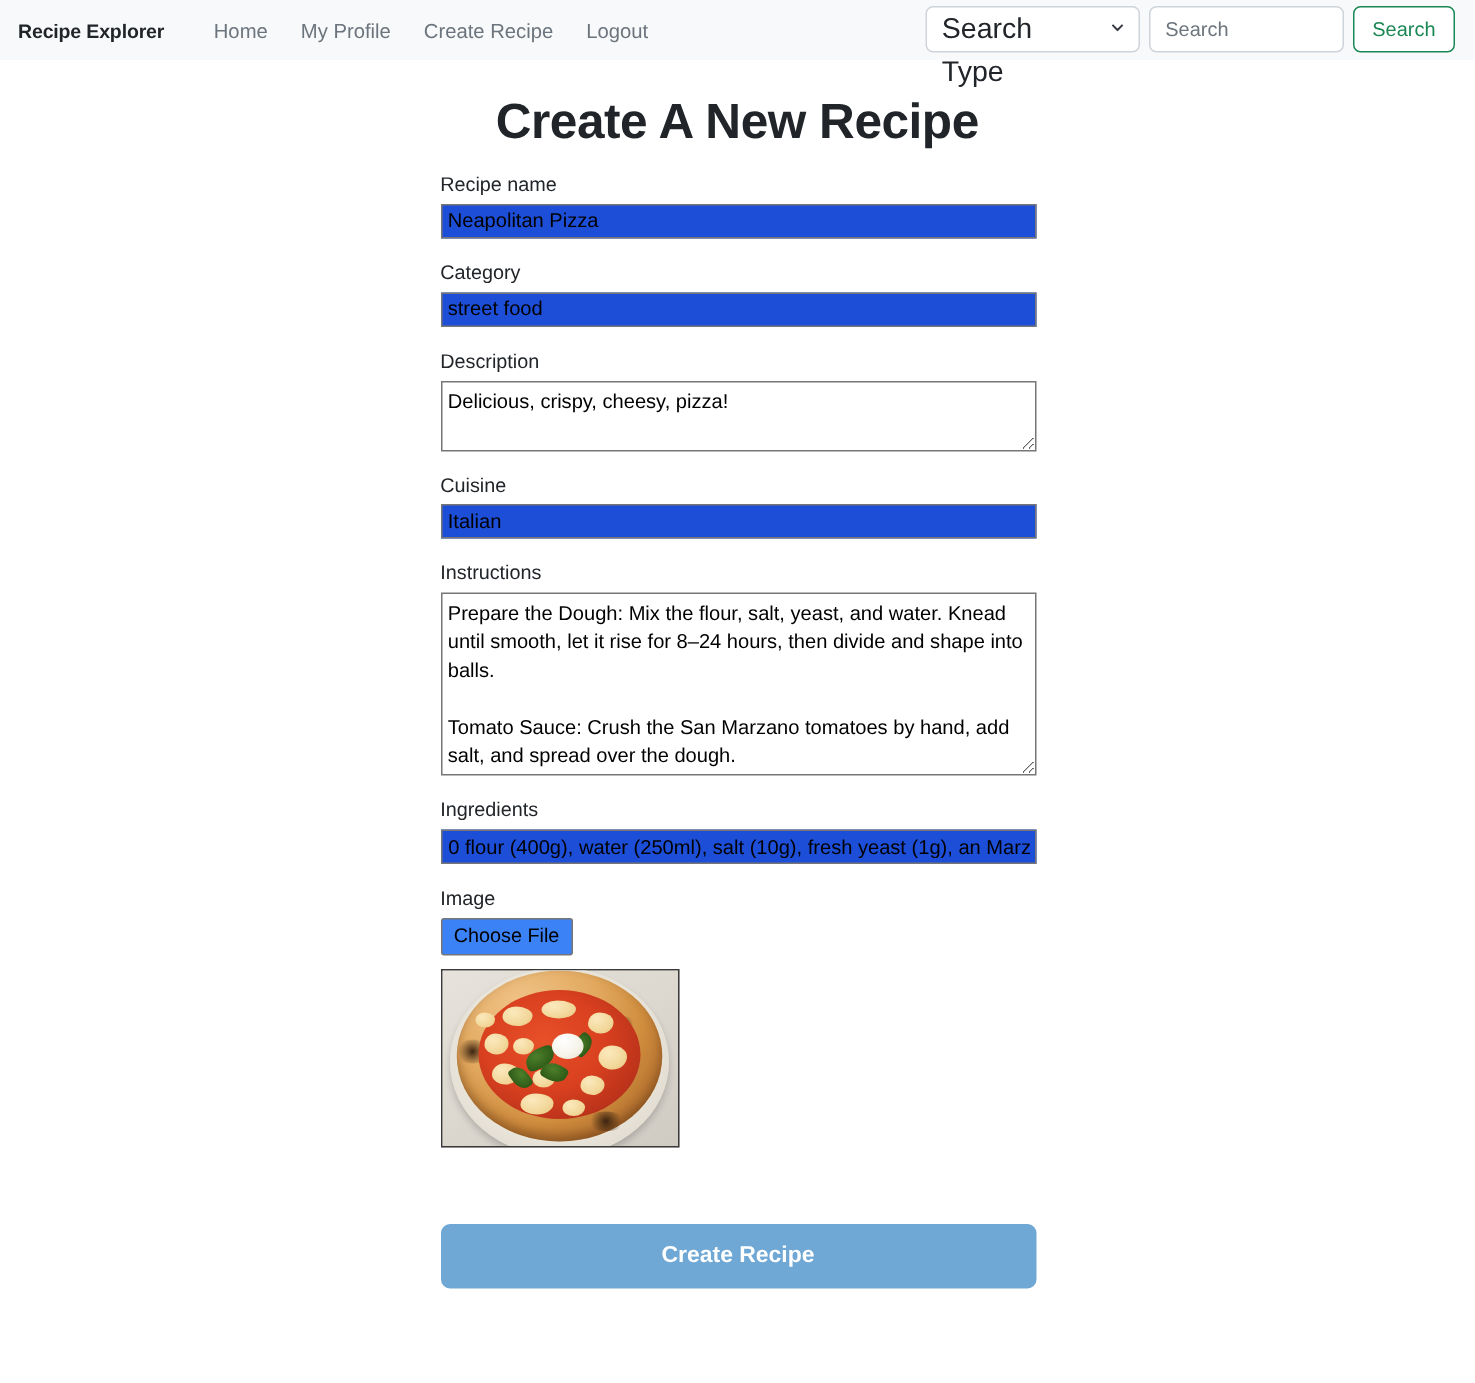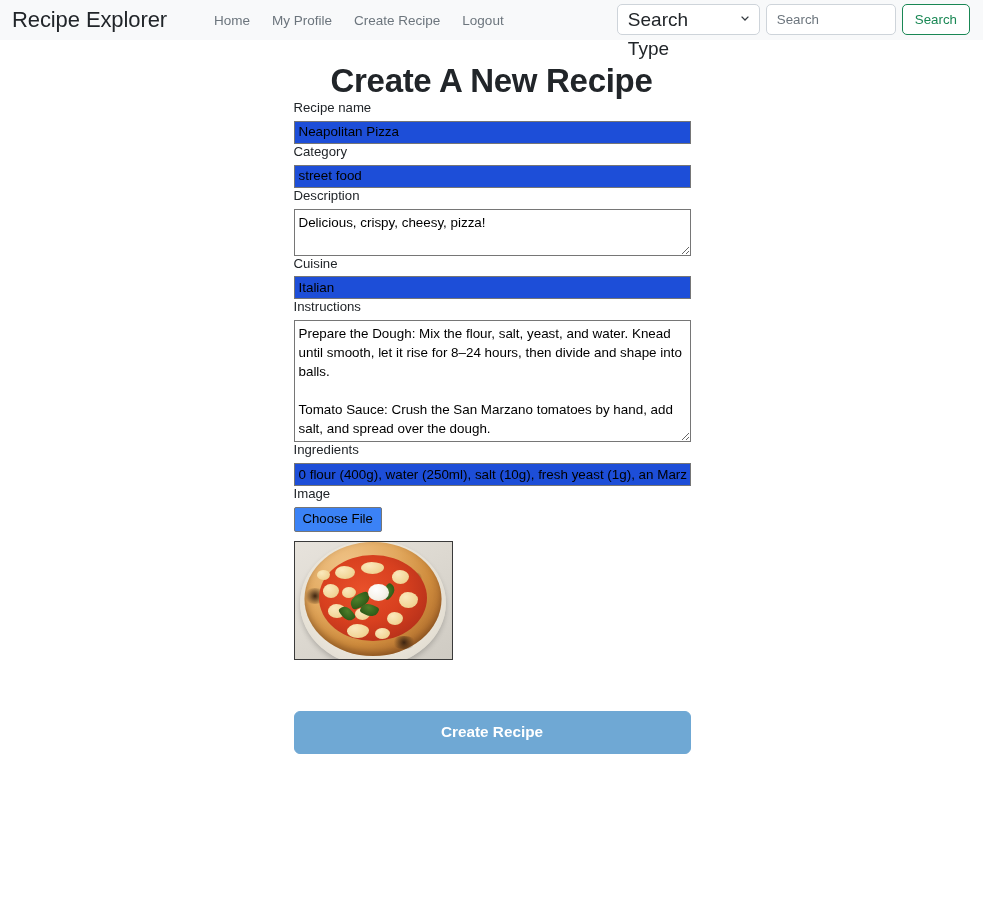--- a/index.html
+++ b/index.html
@@ -24,11 +24,11 @@
     position: relative;
   }
   .brand {
-    font-size: 22px;
-    font-weight: normal;
+    font-size: 13px;
+    font-weight: bold;
     color: #212529;
     letter-spacing: -0.1px;
-    margin-right: 36px;
+    margin-right: 22px;
     white-space: nowrap;
   }
   .nav-links {

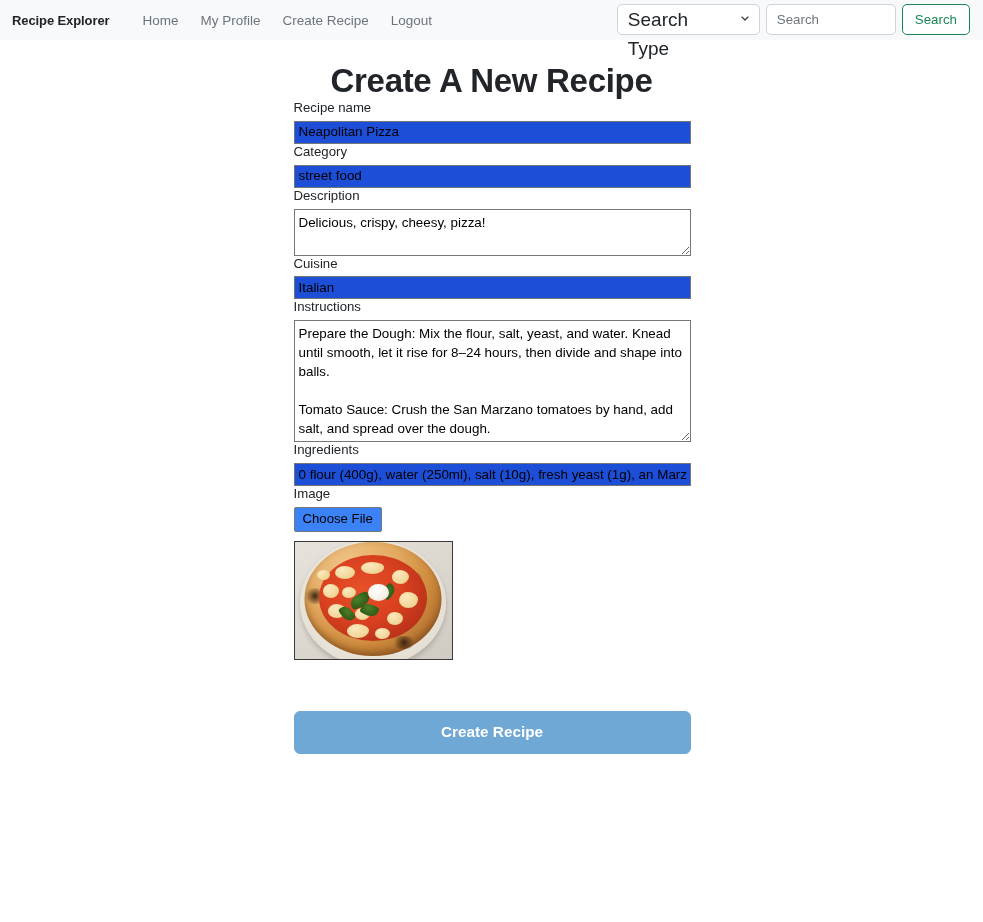--- a/index.html
+++ b/index.html
@@ -119,7 +119,7 @@
     margin: 0 auto;
     padding-left: 1px;
   }
-  .field { }
+  .field { margin-top: 15px; }
   .field-label {
     display: block;
     font-size: 13.2px;

